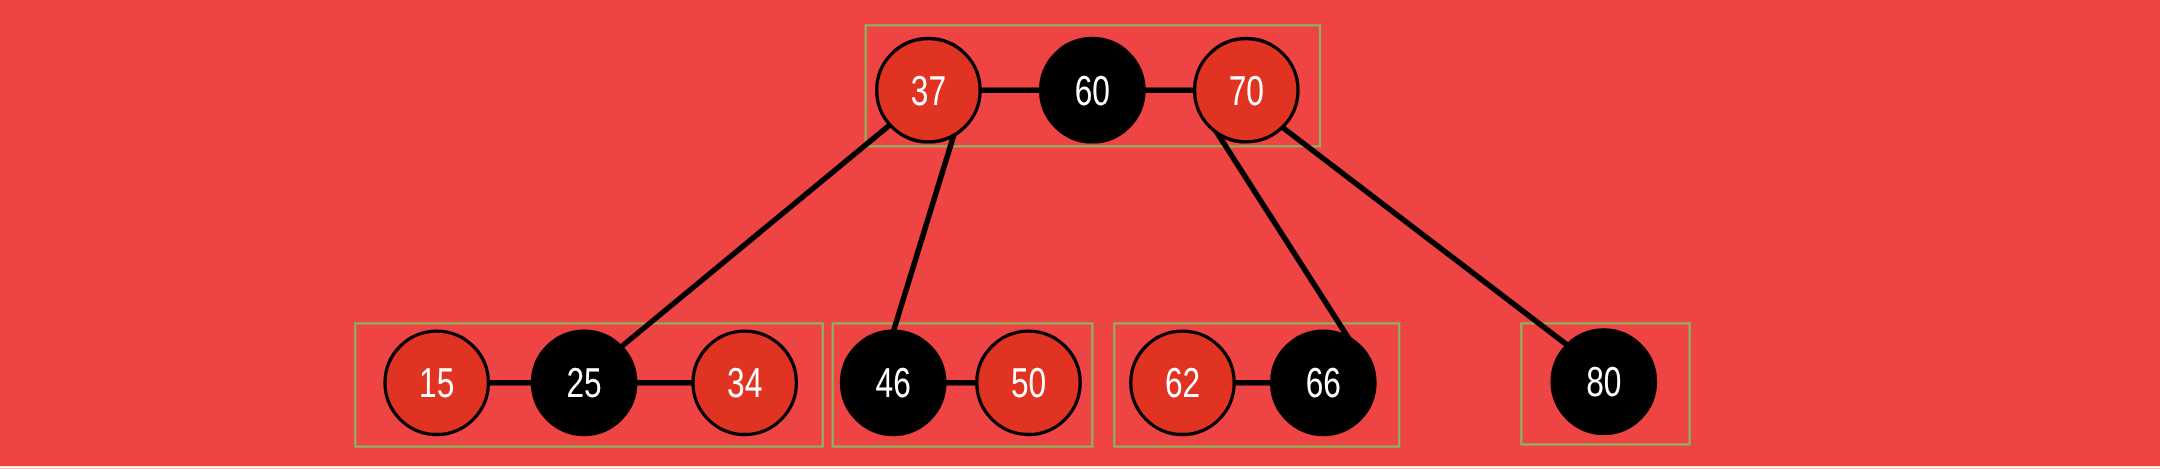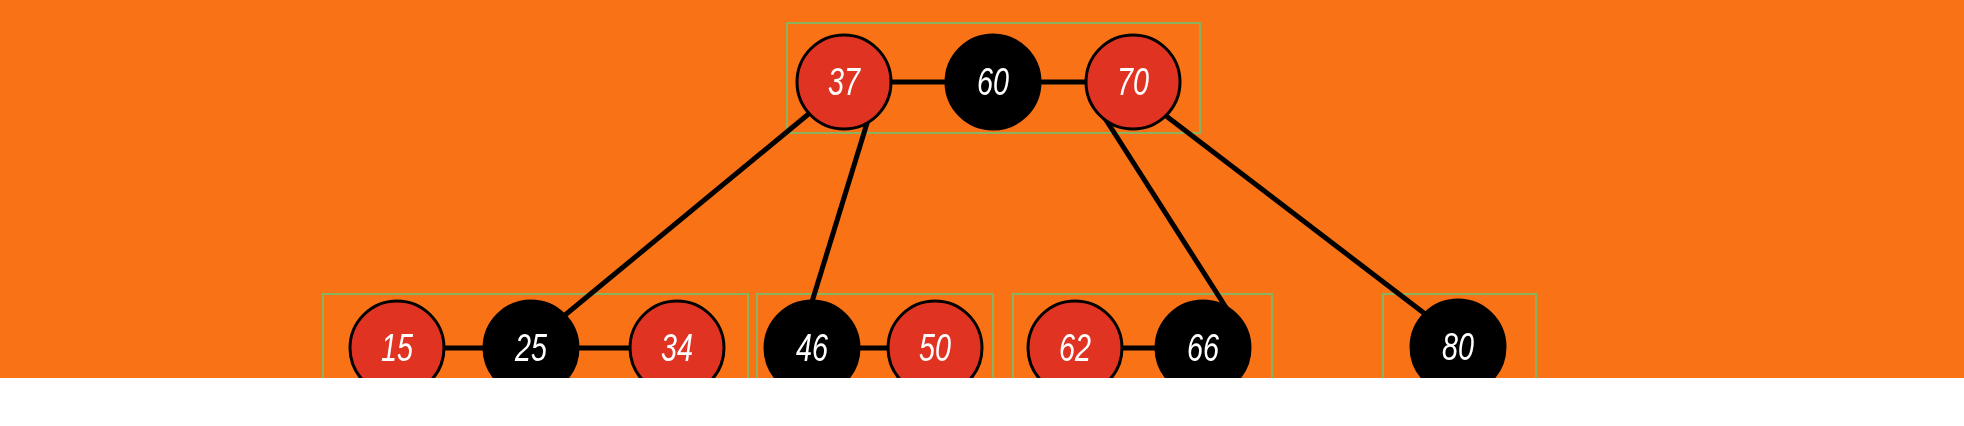--- a/index.html
+++ b/index.html
@@ -6,10 +6,9 @@
   .page {
     position: relative;
     width: 1964px;
-    height: 378px;
-    background: #f97316;
+    height: 424px;
+    background: #ef4444;
     overflow: hidden;
-    font-style: italic;
   }
   .node-label {
     font-family: "Liberation Sans", sans-serif;

